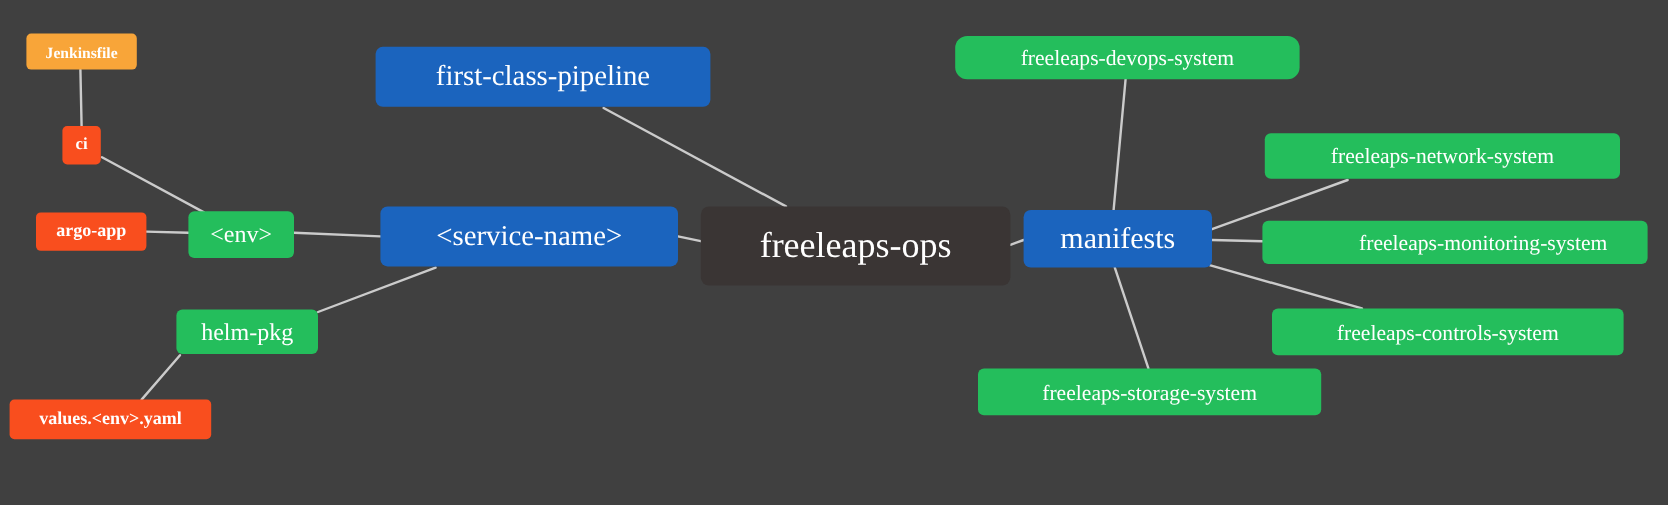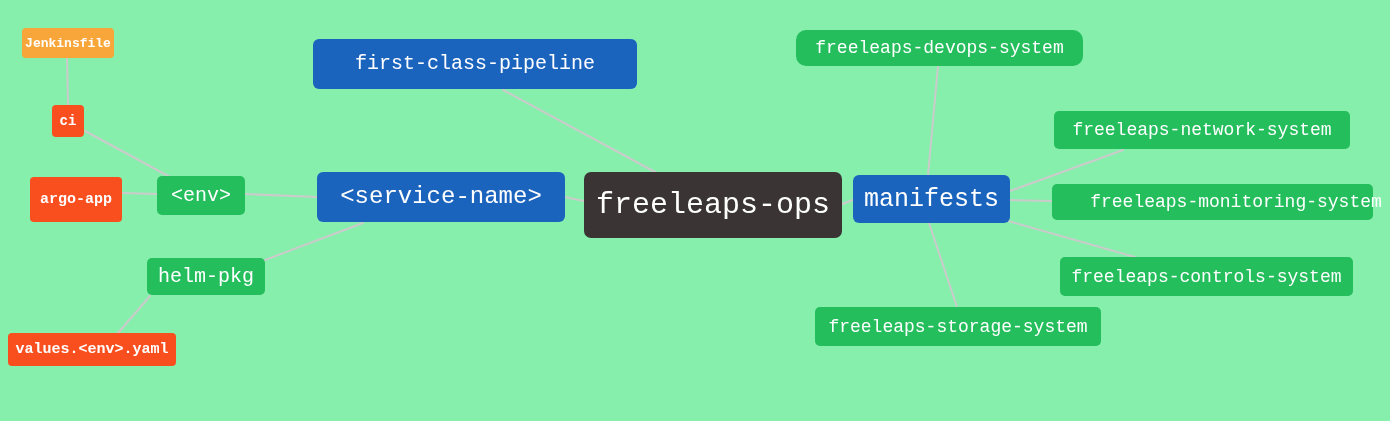--- a/index.html
+++ b/index.html
@@ -11,9 +11,9 @@
     position: relative;
     width: 1390px;
     height: 421px;
-    background: #86efac;
+    background: #404040;
     overflow: hidden;
-    font-family: Liberation Mono, monospace;
+    font-family: Liberation Serif, serif;
   }
   .edges {
     position: absolute;

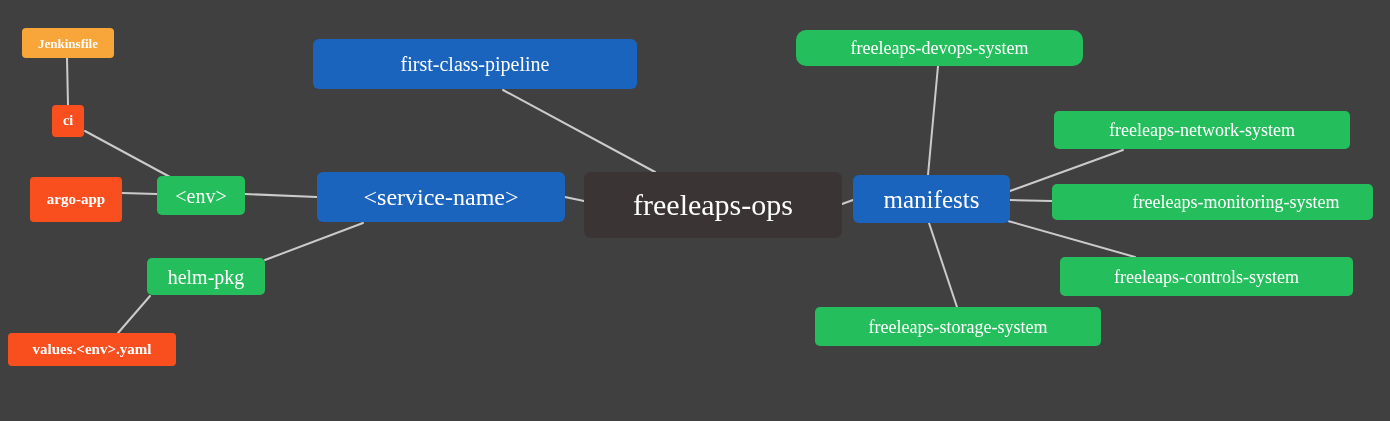--- a/index.html
+++ b/index.html
@@ -80,7 +80,7 @@
 
   <div class="node red" style="left:8px; top:333px; width:168px; height:33px; font-size:15px;">values.&lt;env&gt;.yaml</div>
 
-  <div class="node blue" style="left:313px; top:39px; width:324px; height:50px; font-size:20px;">first-class-pipeline</div>
+  <div class="node blue" style="left:313px; top:39px; width:279px; height:50px; font-size:24px;">first-class-pipeline</div>
 
   <div class="node blue" style="left:317px; top:172px; width:248px; height:50px; font-size:24px;">&lt;service-name&gt;</div>
 

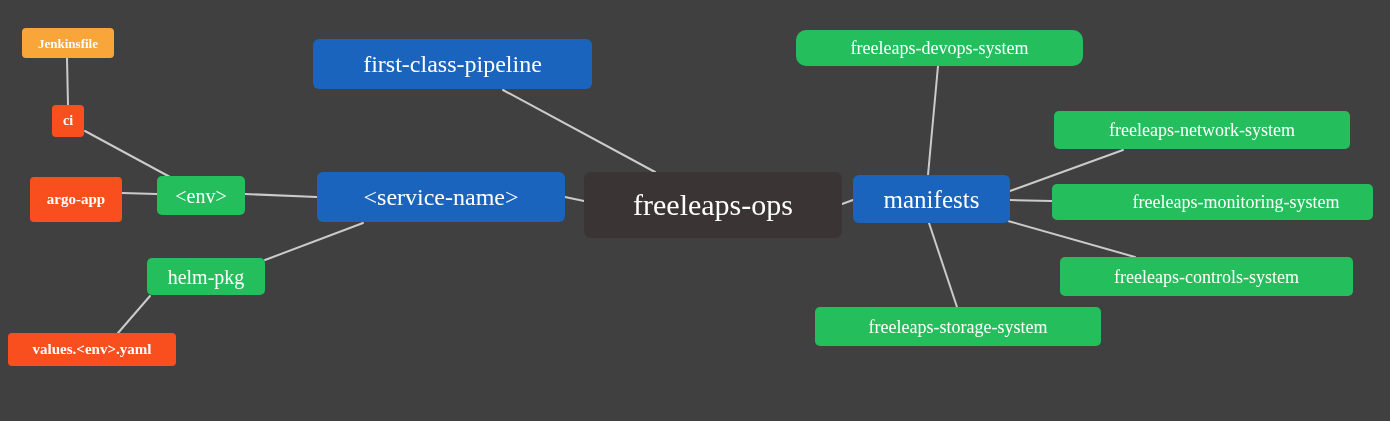--- a/index.html
+++ b/index.html
@@ -72,7 +72,7 @@
 
   <div class="node red" style="left:52px; top:105px; width:32px; height:32px; font-size:14px;">ci</div>
 
-  <div class="node red" style="left:30px; top:177px; width:92px; height:45px; font-size:15px;">argo-app</div>
+  <div class="node red" style="left:30px; top:177px; width:92px; height:32px; font-size:15px;">argo-app</div>
 
   <div class="node green" style="left:147px; top:258px; width:118px; height:37px; font-size:20px;">helm-pkg</div>
 

